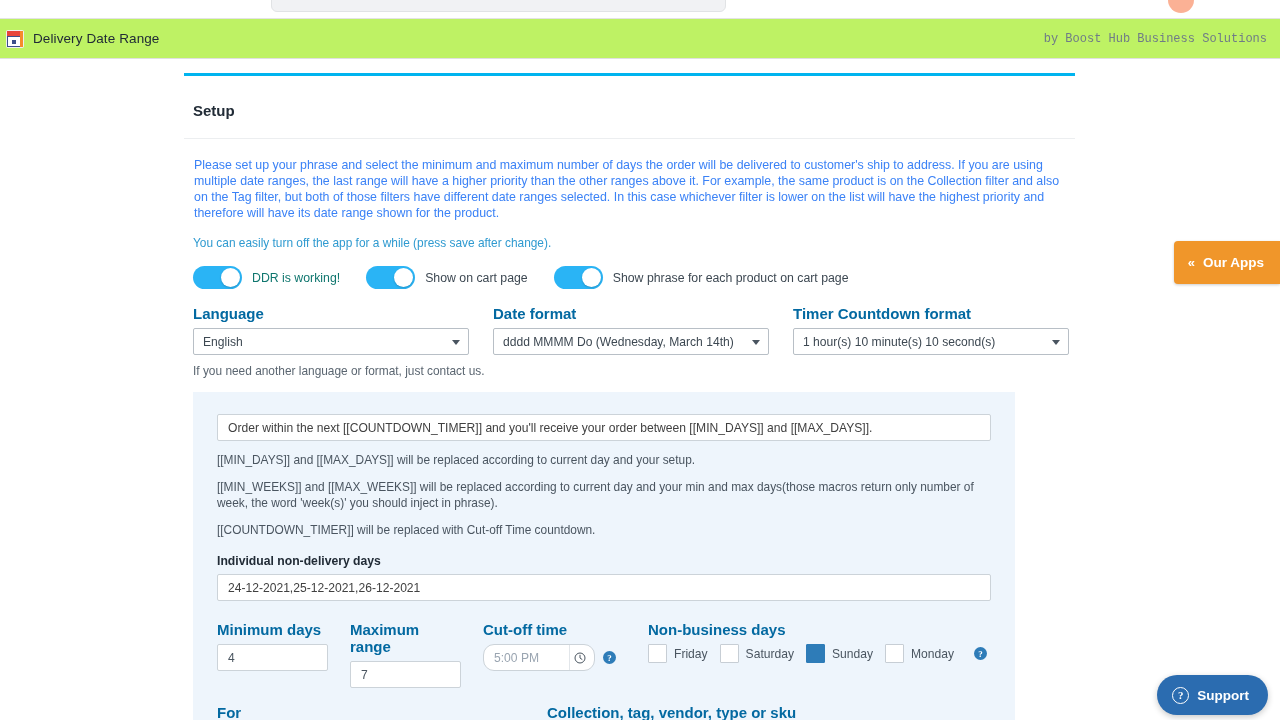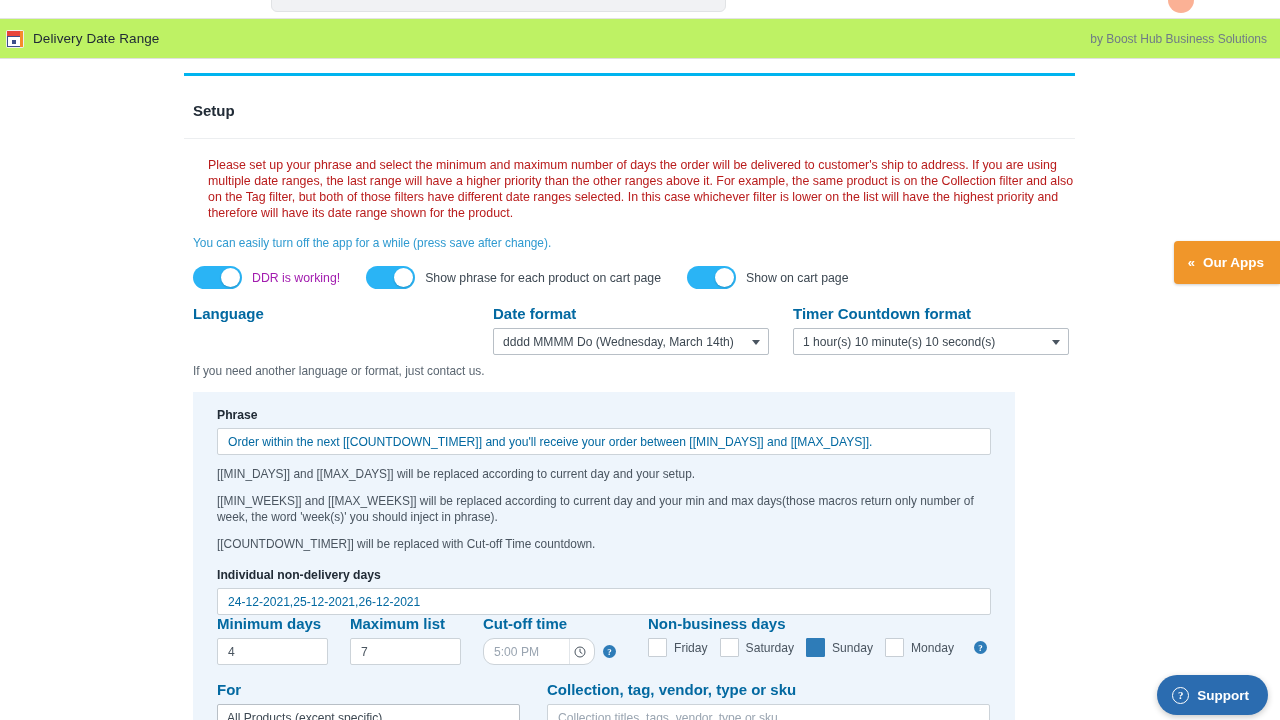--- a/index.html
+++ b/index.html
@@ -56,7 +56,7 @@
   }
   .appby {
     margin-left: auto; margin-right: 13px;
-    font-size: 12px; color: #6f7b87;
+    font-size: 12px; color: #6f7b87; font-family: Liberation Mono, monospace;
   }
 
   

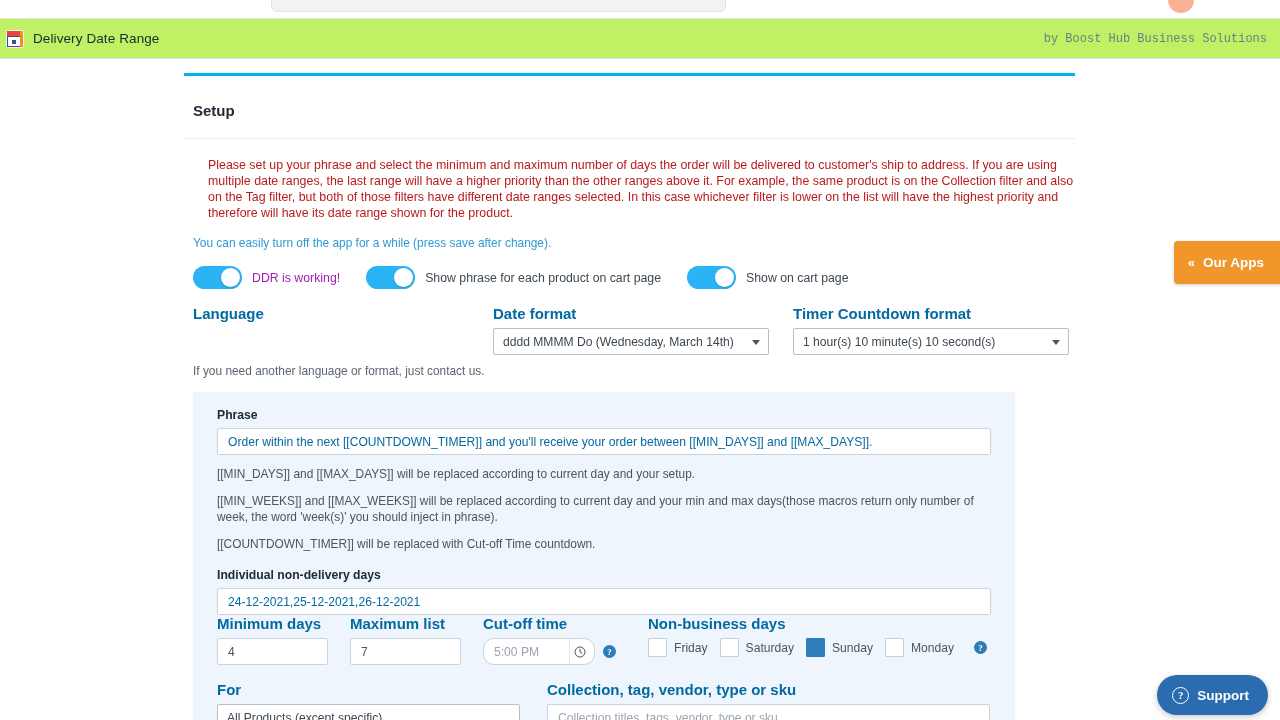--- a/index.html
+++ b/index.html
@@ -78,8 +78,8 @@
     margin-top: 19px; width: 891px; height: 1px; background: #eceef0;
   }
   .blurb {
-    margin-top: 18px; margin-left: 24px; width: 866px;
-    font-size: 12.4px; line-height: 16px; color: #b91c1c;
+    margin-top: 18px; margin-left: 10px; width: 866px;
+    font-size: 12.4px; line-height: 16px; color: #3b82f6;
   }
   .offlink {
     margin-top: 15px; margin-left: 9px;

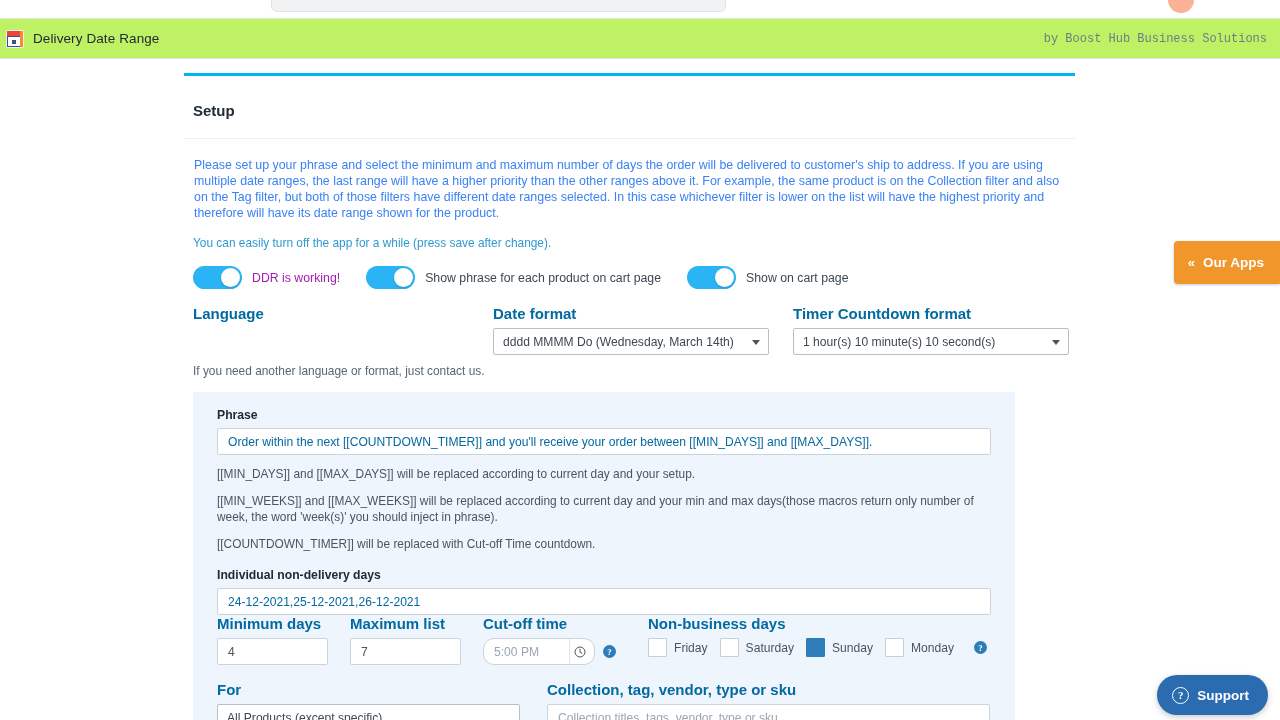--- a/index.html
+++ b/index.html
@@ -107,7 +107,7 @@
     box-shadow: 0 1px 2px rgba(0,0,0,.18);
   }
   .tog-label { margin-left: 10px; font-size: 12.3px; color: #3d4852; white-space: nowrap; }
-  .tog-label.accent { color: #a21caf; }
+  .tog-label.accent { color: #0f766e; }
 
   
   .selrow {

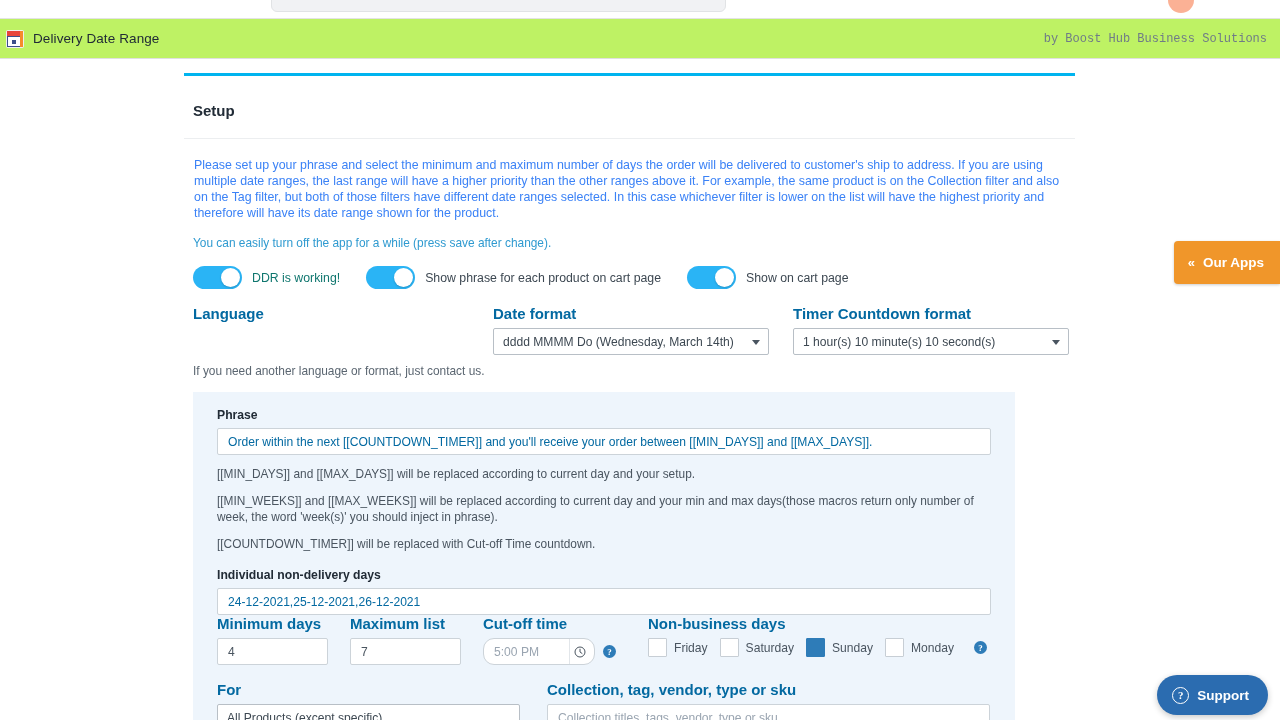--- a/index.html
+++ b/index.html
@@ -312,13 +312,13 @@
         <div class="switch">
             <div class="knob"></div>
           </div>
-        <div class="tog-label">Show phrase for each product on cart page</div>
+        <div class="tog-label">Show on cart page</div>
       </div>
       <div class="tog">
         <div class="switch">
             <div class="knob"></div>
           </div>
-        <div class="tog-label">Show on cart page</div>
+        <div class="tog-label">Show phrase for each product on cart page</div>
       </div>
     </div>
 

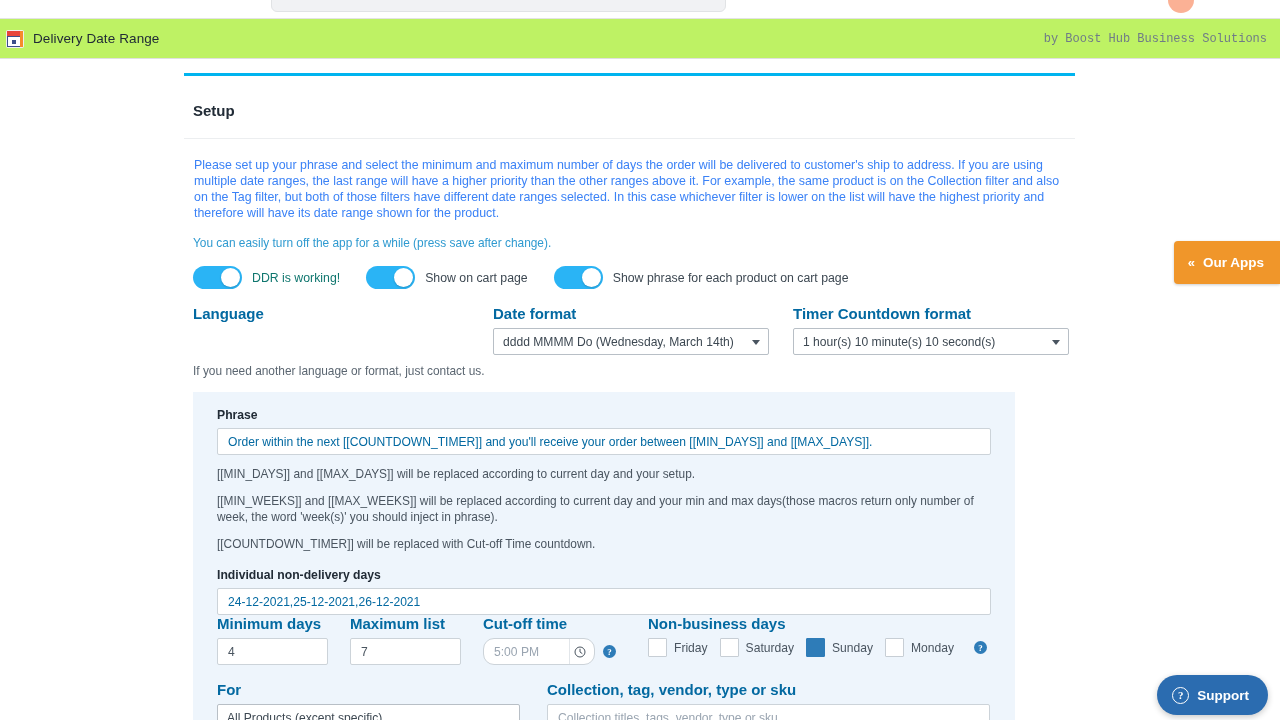--- a/index.html
+++ b/index.html
@@ -325,6 +325,10 @@
     <div class="selrow">
       <div class="selcol c1">
         <div class="fieldlabel">Language</div>
+        <div class="selectbox">
+          <span>English</span>
+          <span class="caret"></span>
+        </div>
       </div>
       <div class="selcol c2">
         <div class="fieldlabel">Date format</div>

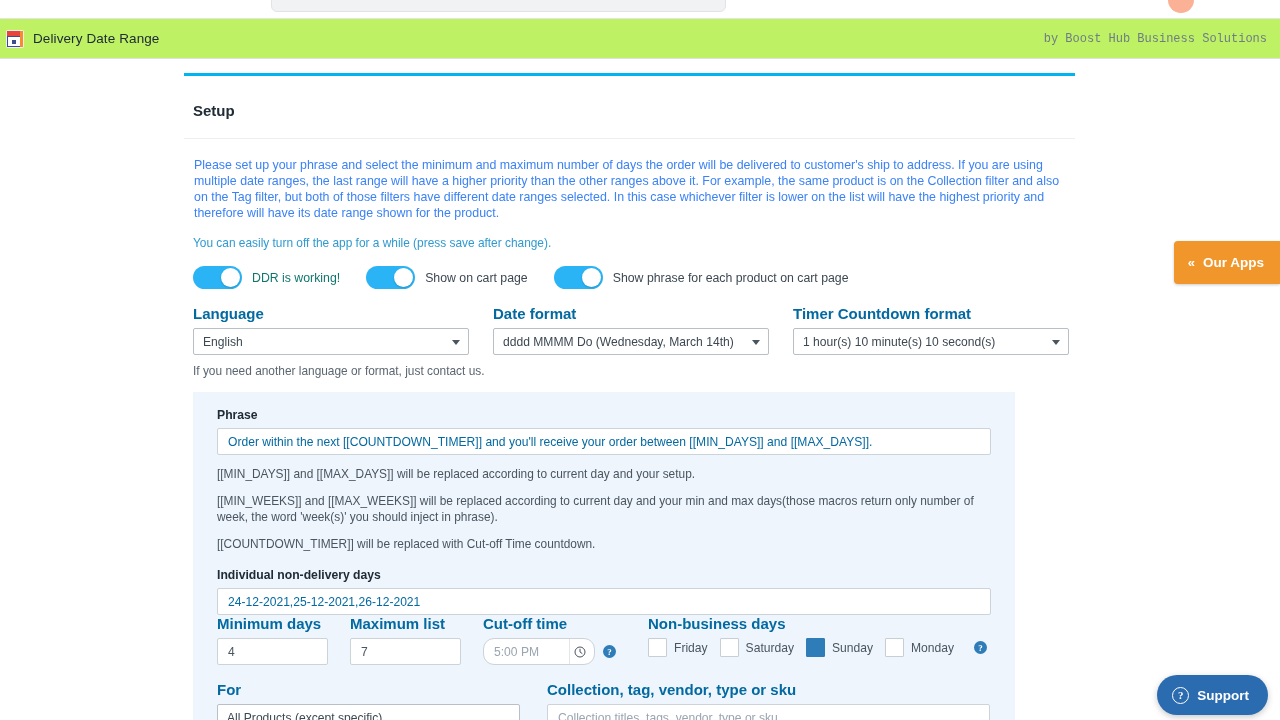--- a/index.html
+++ b/index.html
@@ -350,7 +350,6 @@
 
     <div class="card">
 
-      <div class="card-inner-label">Phrase</div>
       <div class="textinput">Order within the next [[COUNTDOWN_TIMER]] and you'll receive your order between [[MIN_DAYS]] and [[MAX_DAYS]].</div>
 
       <div class="helpline">[[MIN_DAYS]] and [[MAX_DAYS]] will be replaced according to current day and your setup.</div>

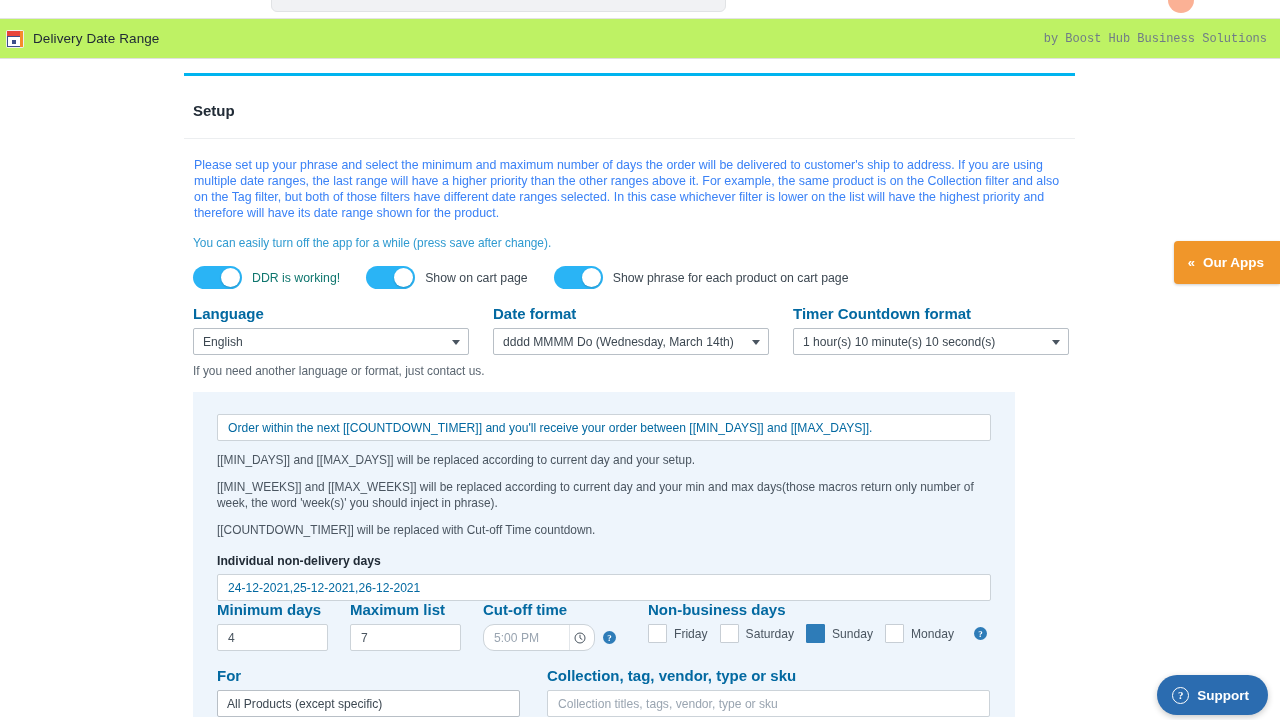--- a/index.html
+++ b/index.html
@@ -164,7 +164,7 @@
     background: #ffffff;
     display: flex; align-items: center;
     padding: 0 10px;
-    font-size: 12.1px; color: #0369a1;
+    font-size: 12.1px; color: #404040;
     width: 100%;
     cursor: text;
     white-space: nowrap; overflow: hidden;

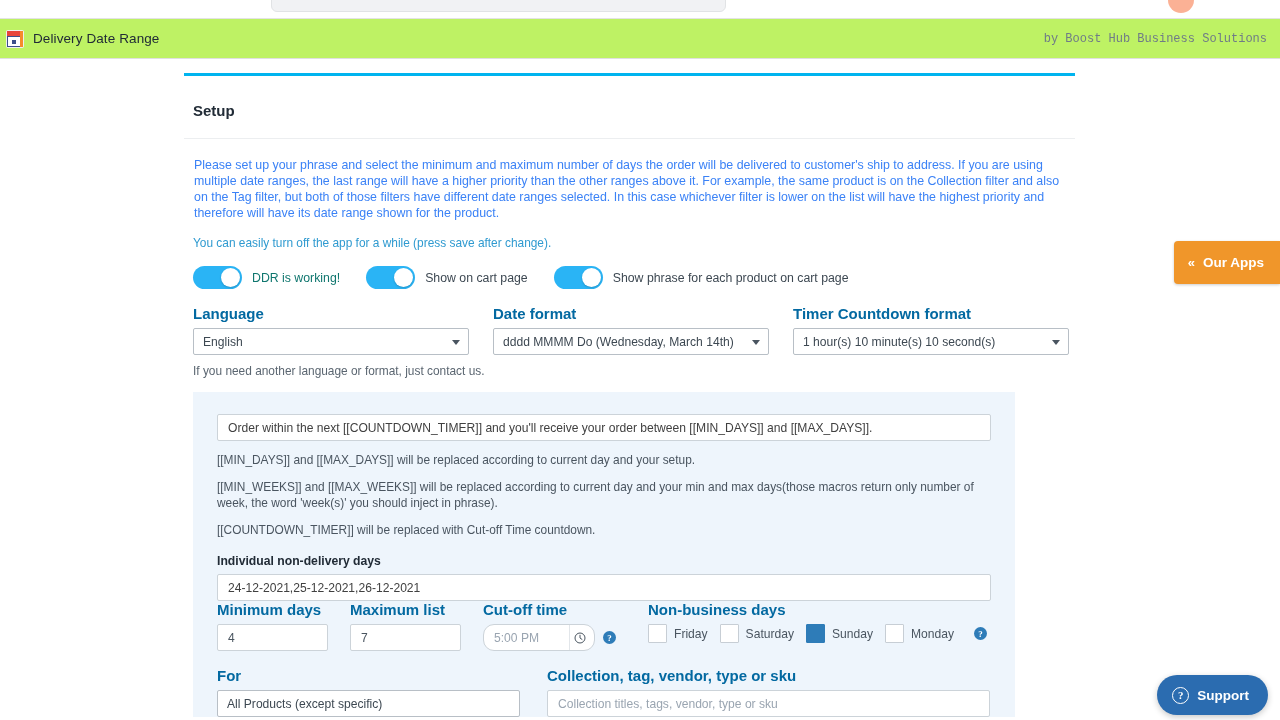--- a/index.html
+++ b/index.html
@@ -179,7 +179,7 @@
   .blk { margin-top: 16px; }
 
   
-  .row4 { margin-top: 0; display: flex; align-items: flex-start; }
+  .row4 { margin-top: 20px; display: flex; align-items: flex-start; }
   .cell-min { width: 111px; }
   .cell-max { width: 111px; margin-left: 22px; }
   .cell-cut { width: 133px; margin-left: 22px; }

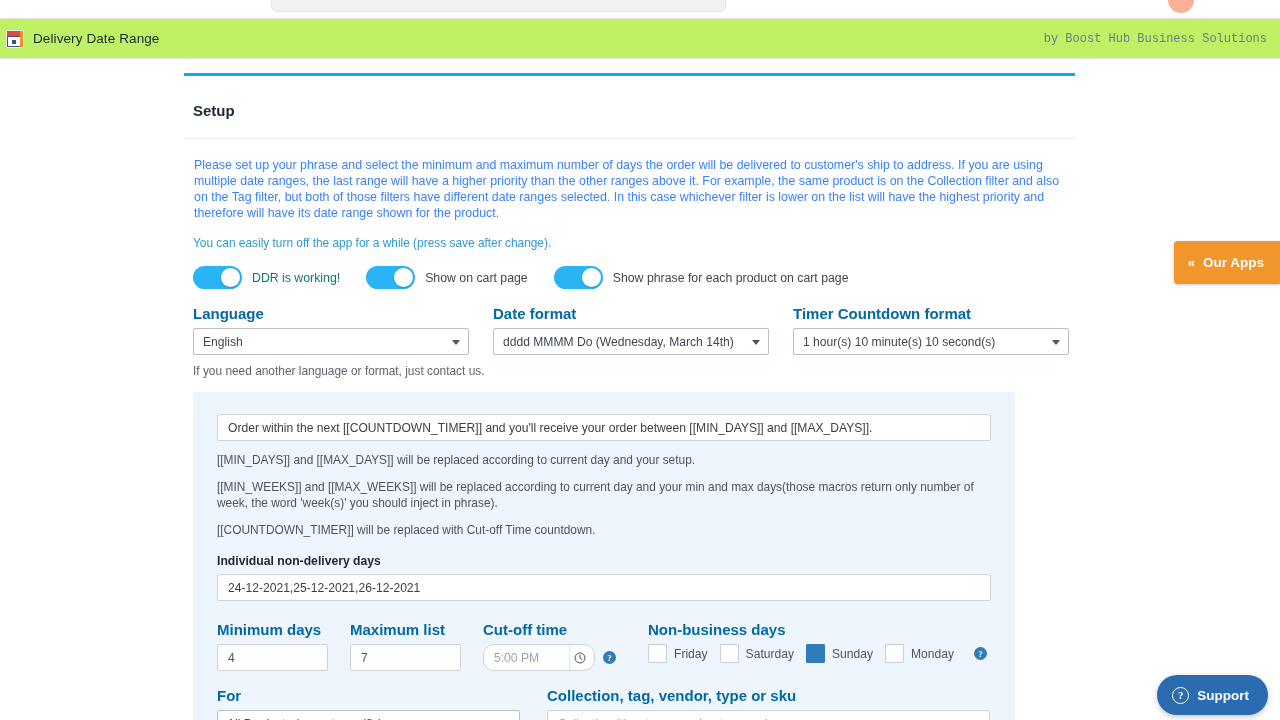--- a/index.html
+++ b/index.html
@@ -368,7 +368,7 @@
         </div>
 
         <div class="cell-max">
-          <div class="fieldlabel">Maximum list</div>
+          <div class="fieldlabel">Maximum range</div>
           <div class="input-sm">7</div>
         </div>
 

